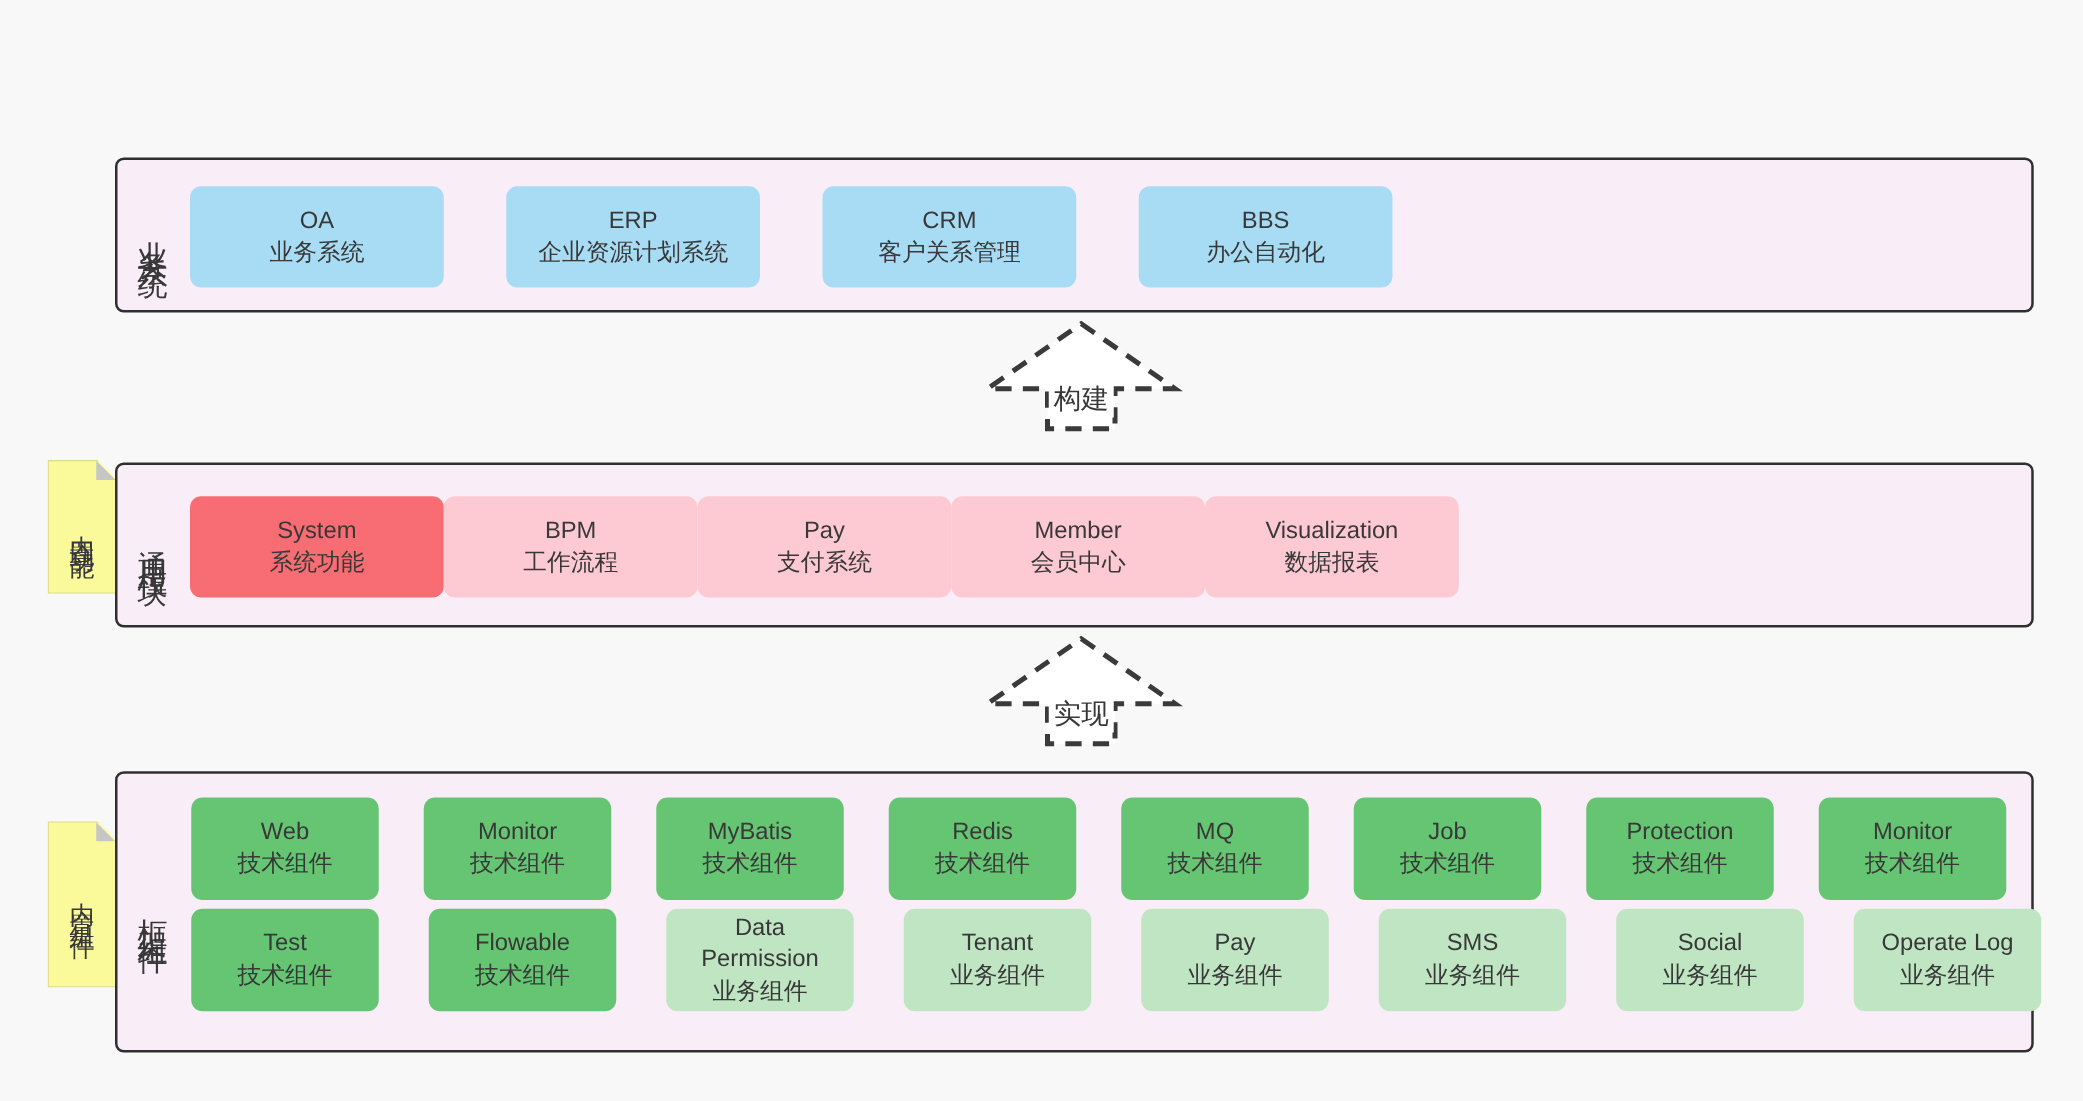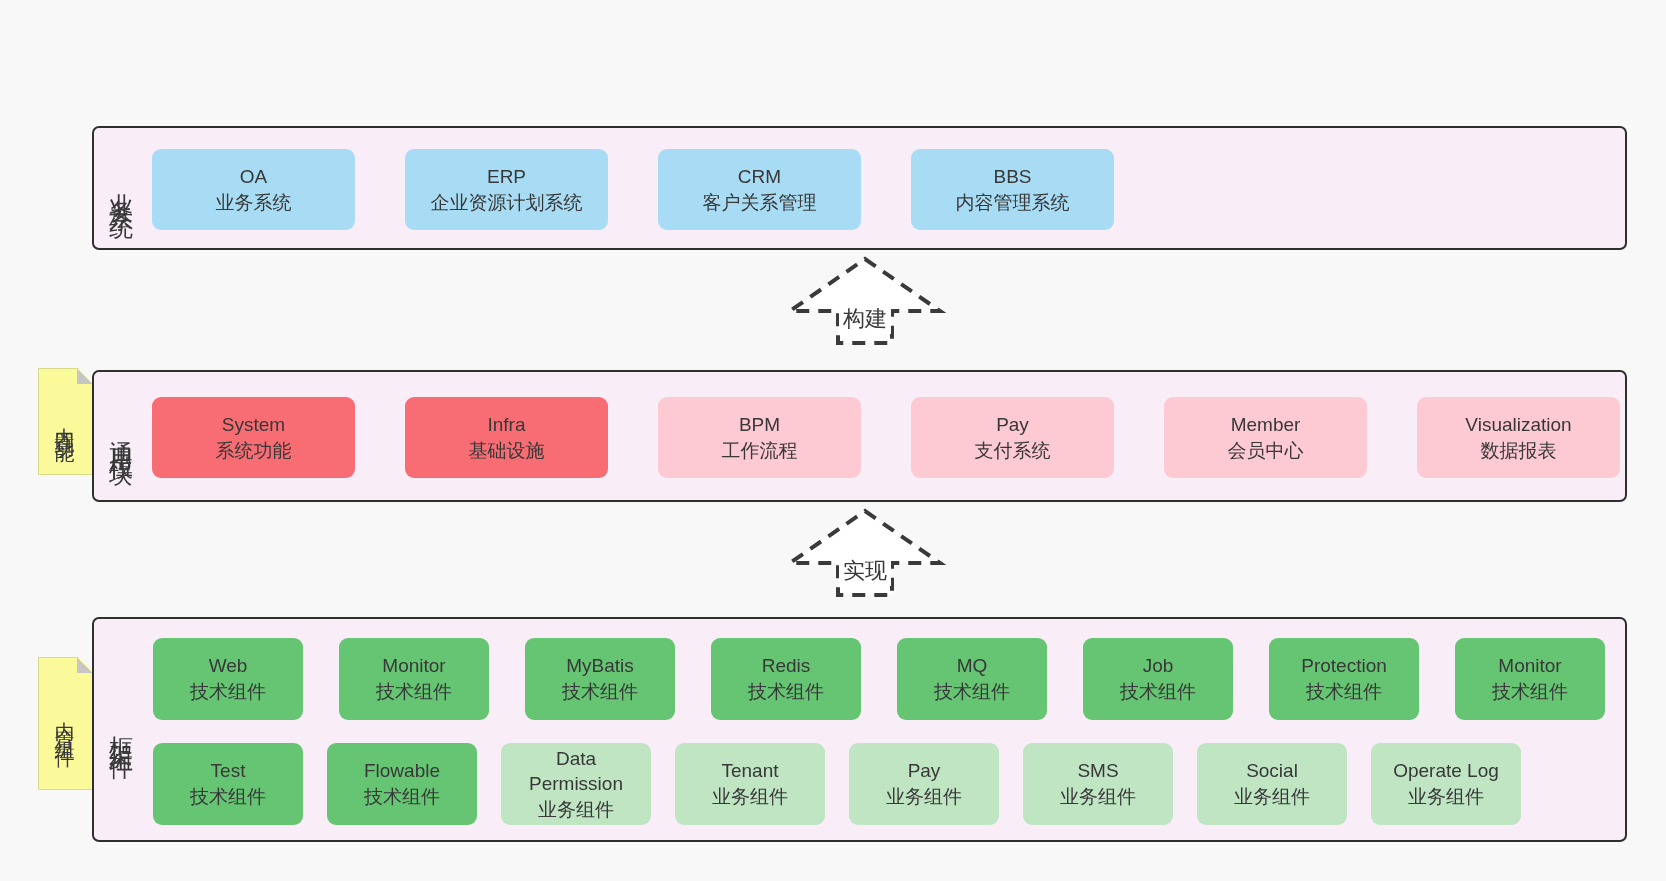--- a/index.html
+++ b/index.html
@@ -98,7 +98,7 @@
       </div>
       <div class="box blue">
         <span>BBS</span>
-        <span>内容管理系统</span>
+        <span>办公自动化</span>
       </div>
     </div>
   </div>

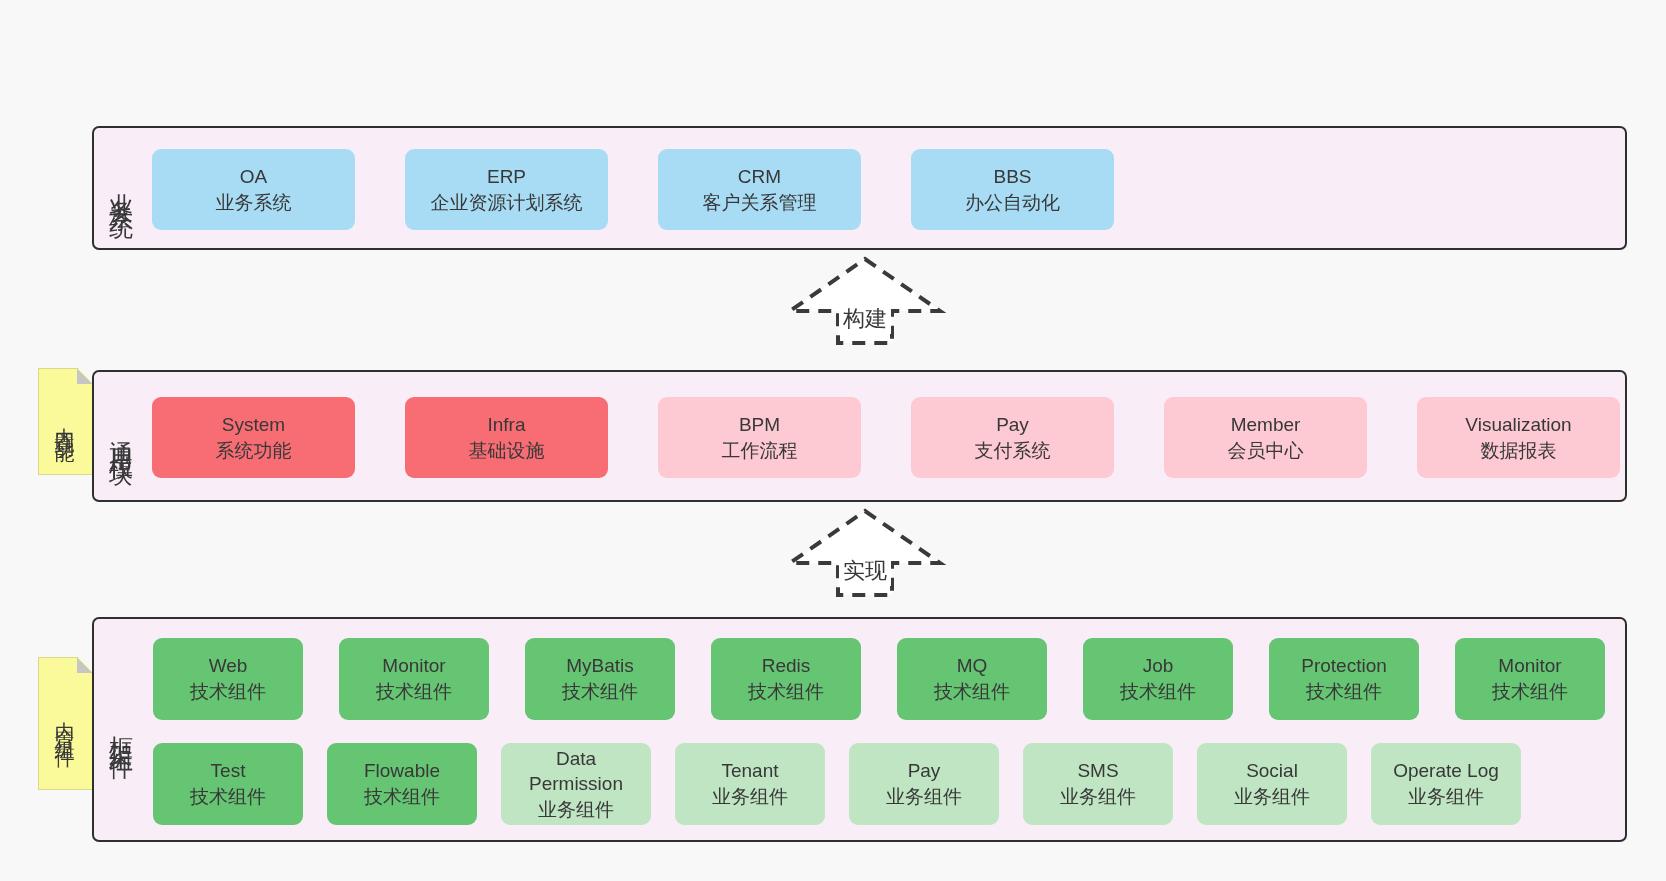--- a/index.html
+++ b/index.html
@@ -31,7 +31,7 @@
   
   .row{position:absolute;display:flex;}
   #band-business .row{left:58px;top:21px;gap:50px;}
-  #band-modules .row{left:58px;top:25px;gap:50px;}
+  #band-modules .row{left:58px;top:25px;}
   #band-components .row-1{left:59px;top:19px;gap:36px;}
   #band-components .row-2{left:59px;top:124px;gap:24px;}
   .box{

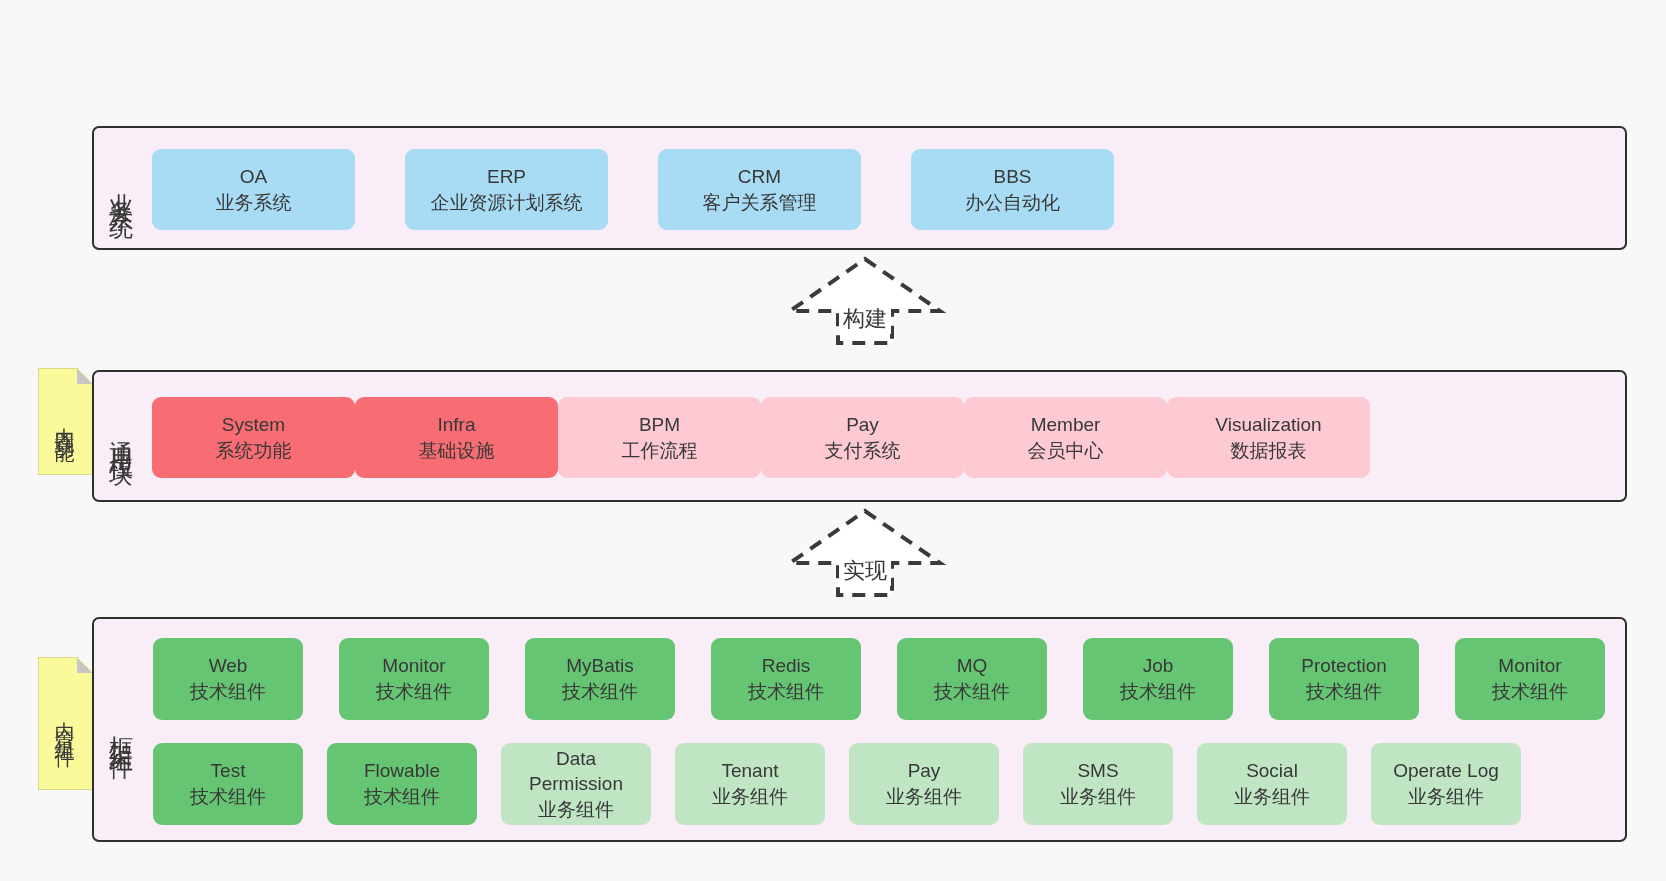--- a/index.html
+++ b/index.html
@@ -117,10 +117,6 @@
         <span>System</span>
         <span>系统功能</span>
       </div>
-      <div class="box red">
-        <span>Infra</span>
-        <span>基础设施</span>
-      </div>
       <div class="box pink">
         <span>BPM</span>
         <span>工作流程</span>

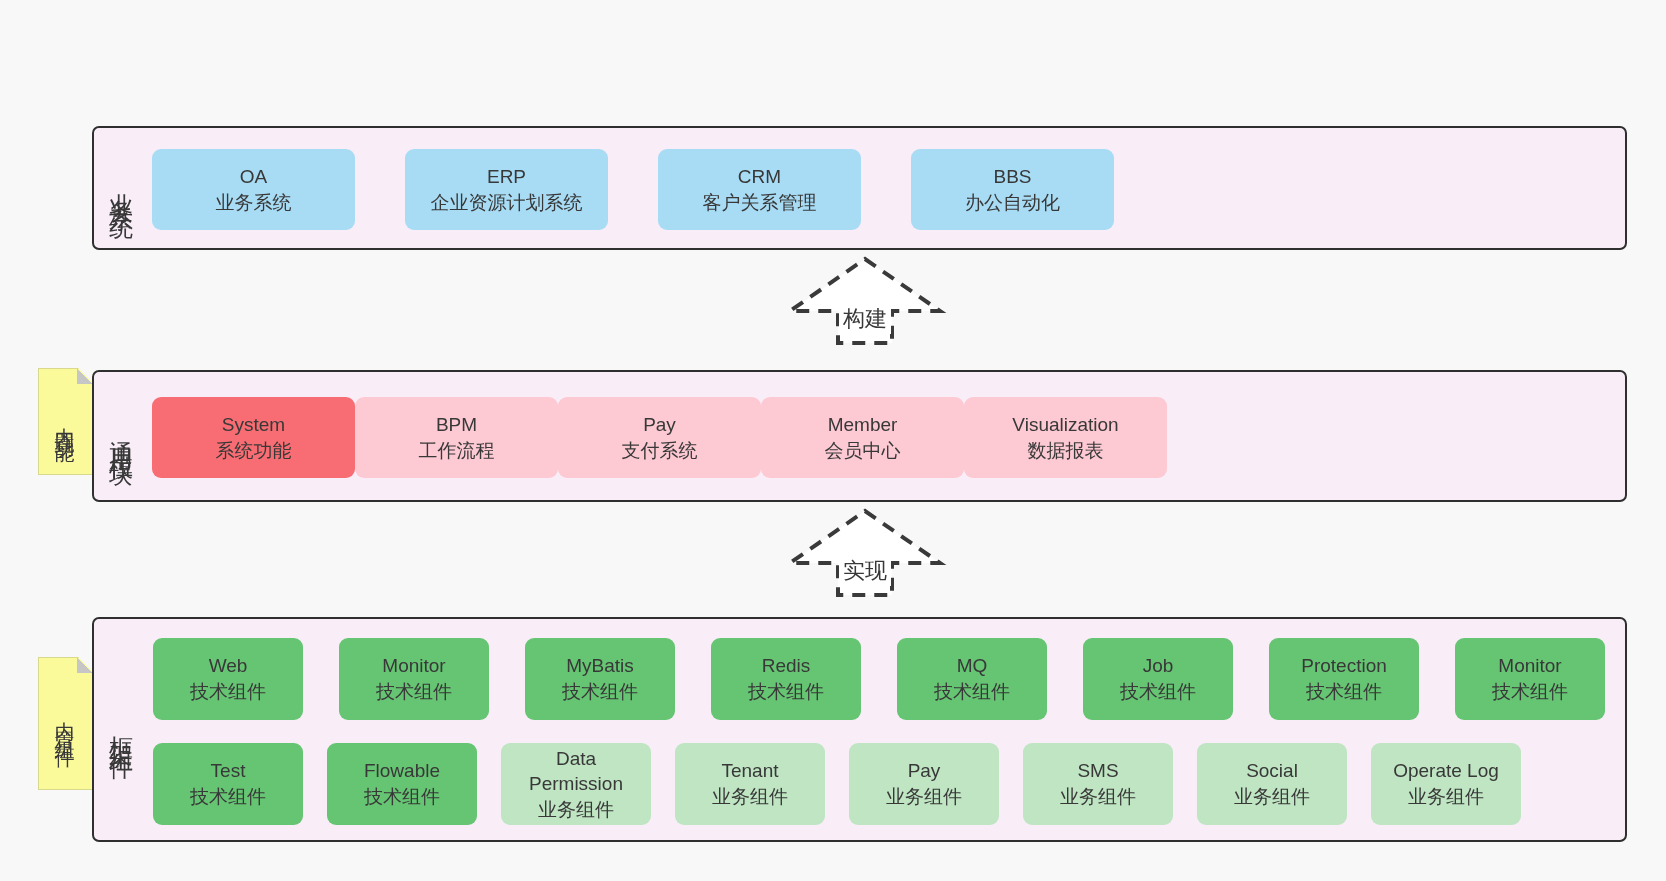--- a/index.html
+++ b/index.html
@@ -33,7 +33,7 @@
   #band-business .row{left:58px;top:21px;gap:50px;}
   #band-modules .row{left:58px;top:25px;}
   #band-components .row-1{left:59px;top:19px;gap:36px;}
-  #band-components .row-2{left:59px;top:124px;gap:24px;}
+  #band-components .row-2{left:59px;top:108px;gap:40px;}
   .box{
     width:203px;height:81px;border-radius:9px;
     display:flex;flex-direction:column;align-items:center;justify-content:center;

